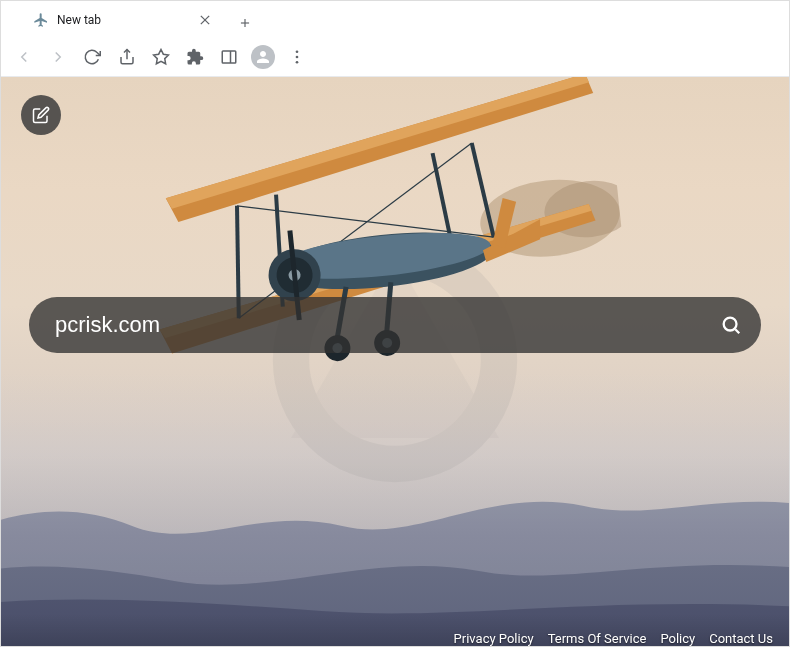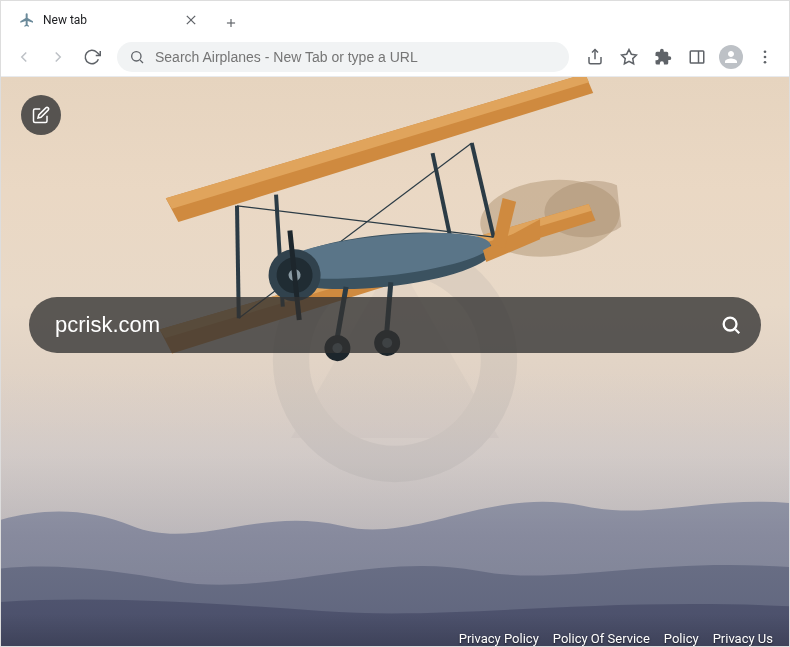--- a/index.html
+++ b/index.html
@@ -15,7 +15,7 @@
 .titlebar .dropdown svg{width:14px;height:14px;}
 
 
-.tabstrip { height: 36px; background: #fff; display: flex; align-items: flex-end; padding-left: 8px; margin-top:-36px; }
+.tabstrip { height: 36px; background: #fff; display: flex; align-items: flex-end; padding-left: 22px; margin-top:-36px; }
 .tab { height: 34px; background: #fff; border-radius: 8px 8px 0 0; display: flex; align-items: center; padding: 0 10px; min-width: 200px; position: relative; }
 .tab .favicon { width: 16px; height: 16px; margin-right: 8px; display:flex; align-items:center; justify-content:center; }
 .tab .favicon svg { width:16px; height:16px; }

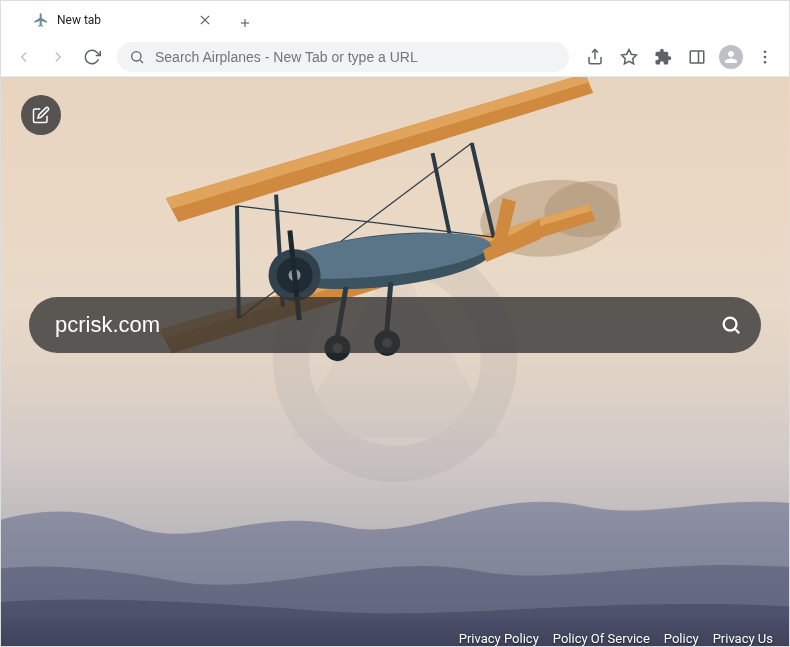--- a/index.html
+++ b/index.html
@@ -142,15 +142,6 @@
           <path d="M20.49 15a9 9 0 1 1-2.12-9.36L23 10"></path>
         </svg>
     </div>
-    <div class="omnibox">
-      <span class="search-icon">
-        <svg viewBox="0 0 24 24" fill="none" stroke="currentColor" stroke-width="2">
-            <circle cx="11" cy="11" r="7"></circle>
-            <line x1="21" y1="21" x2="16.65" y2="16.65"></line>
-          </svg>
-      </span>
-      <input type="text" placeholder="Search Airplanes - New Tab or type a URL" style="">
-    </div>
     <div class="tb-right">
       <div class="tb-btn">
         <svg viewBox="0 0 24 24" fill="none" stroke="currentColor" stroke-width="2">

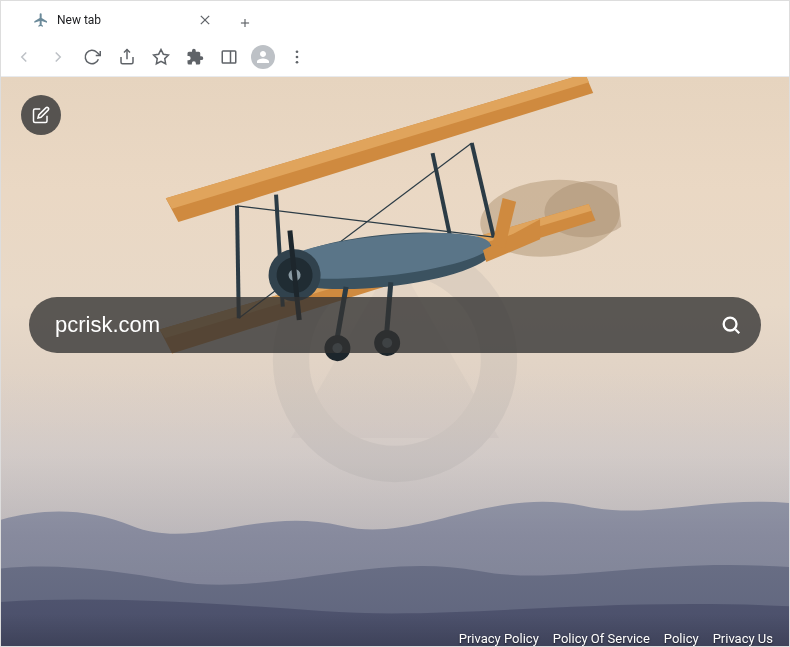--- a/index.html
+++ b/index.html
@@ -261,7 +261,7 @@
 
     <div class="footer">
       <a href="#">Privacy Policy</a>
-      <a href="#">Policy Of Service</a>
+      <a href="#">Terms Of Service</a>
       <a href="#">Policy</a>
       <a href="#">Privacy Us</a>
     </div>

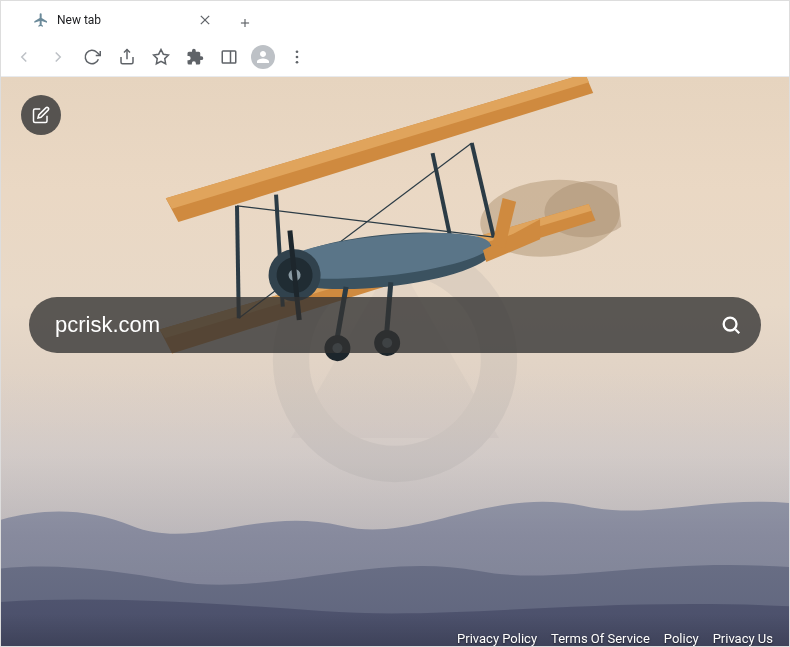--- a/index.html
+++ b/index.html
@@ -263,7 +263,7 @@
       <a href="#">Privacy Policy</a>
       <a href="#">Terms Of Service</a>
       <a href="#">Policy</a>
-      <a href="#">Privacy Us</a>
+      <a href="#">Contact Us</a>
     </div>
   </div>
 

